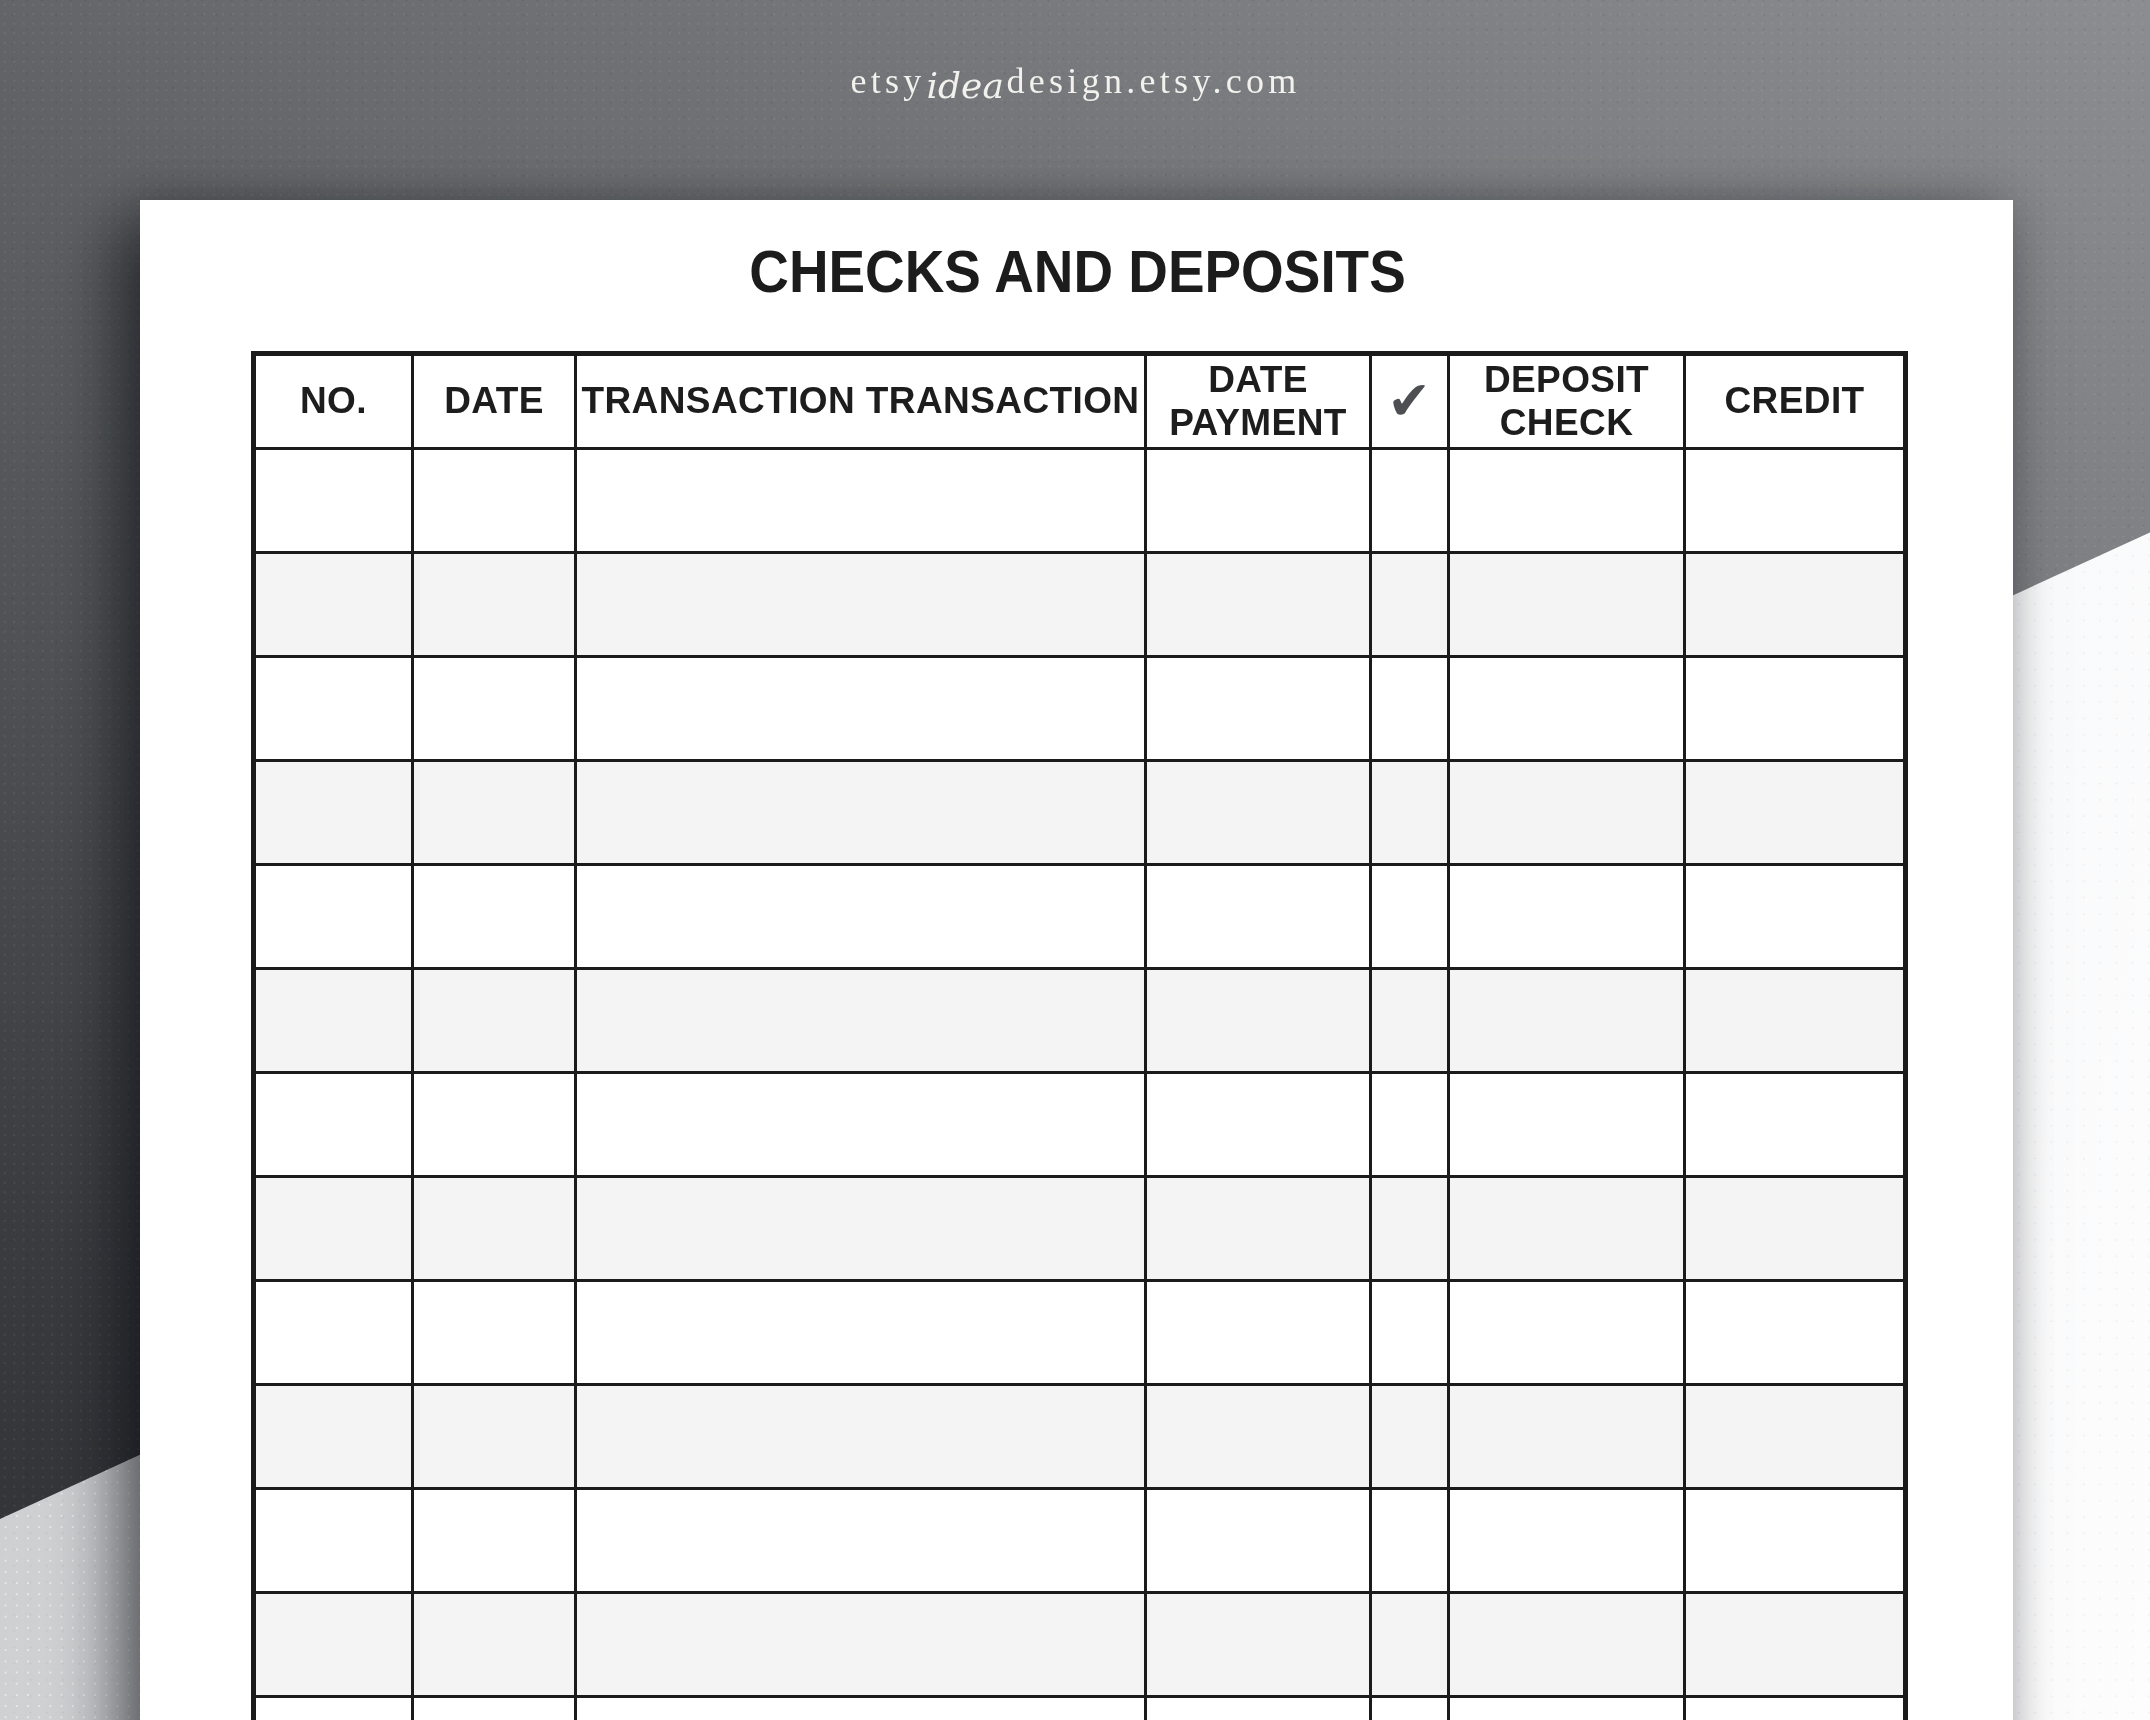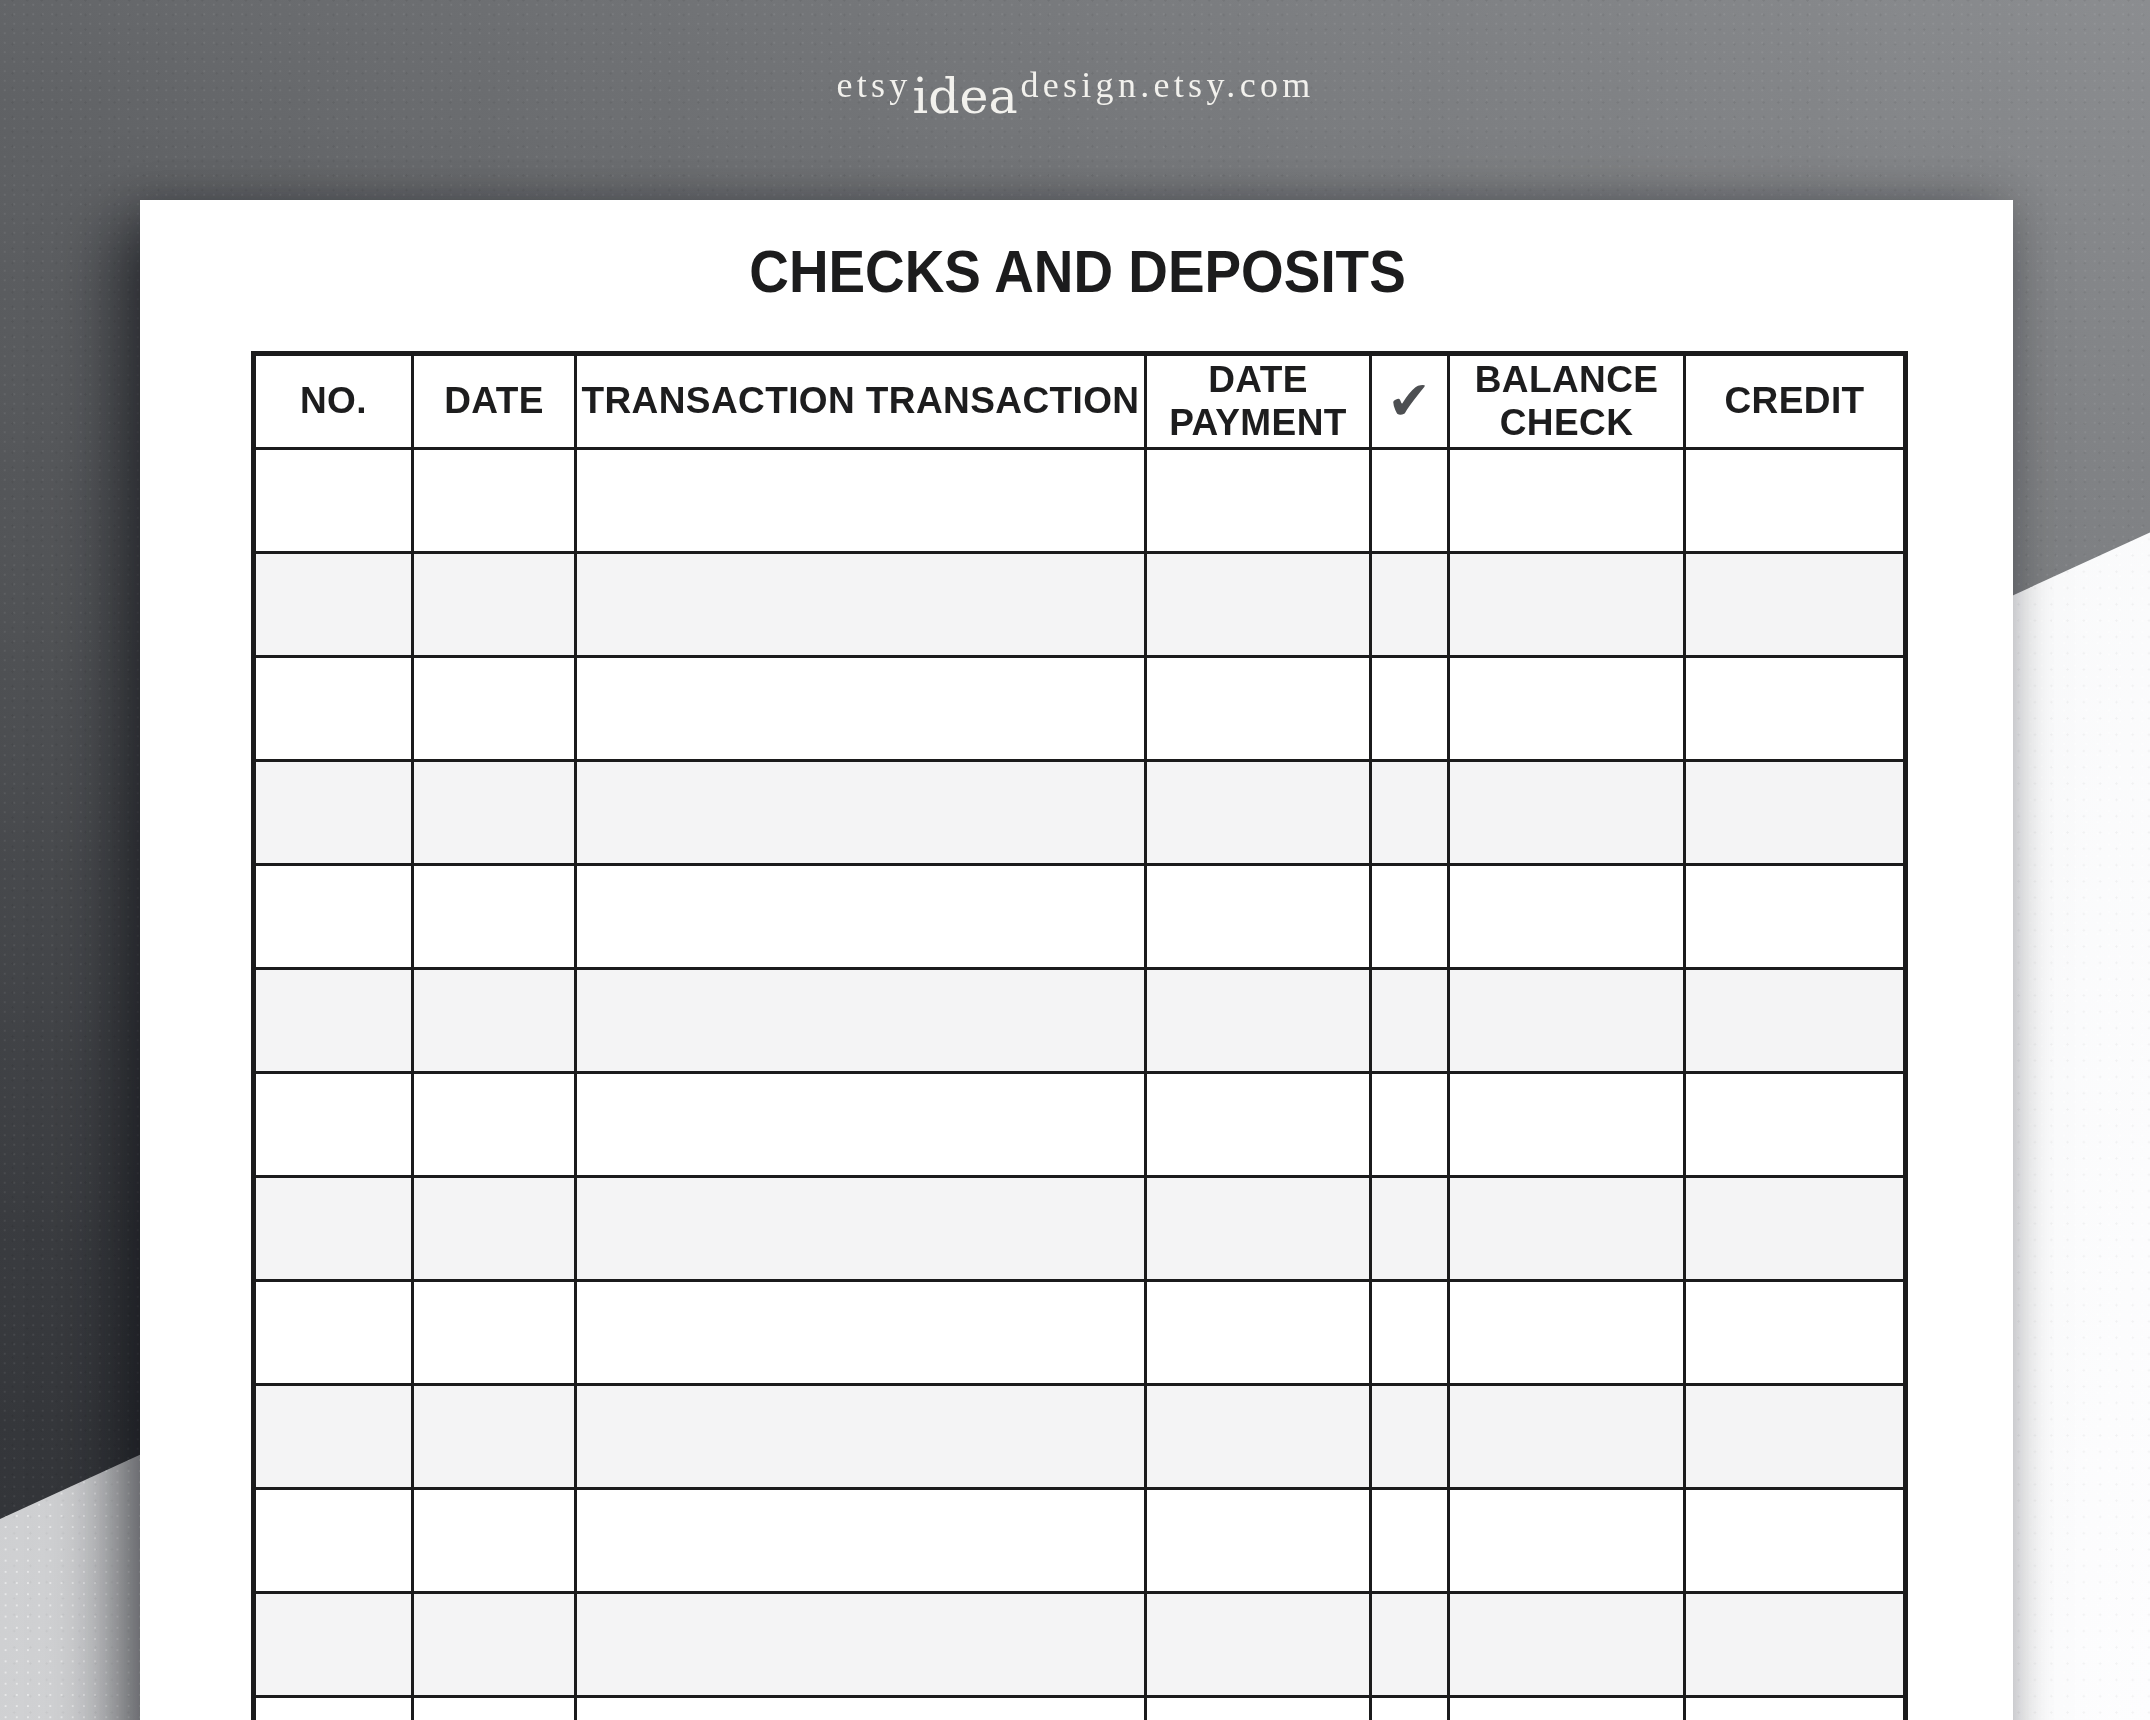--- a/index.html
+++ b/index.html
@@ -52,10 +52,11 @@
   }
   .wm-script {
     font-family: "DejaVu Serif", serif;
-    font-size: 49px;
+    font-style: italic;
+    font-size: 36px;
     letter-spacing: 0px;
     margin: 0 2.6px 0 0.9px;
-    position: relative; top: 16px;
+    position: relative; top: 5px;
   }
 
   

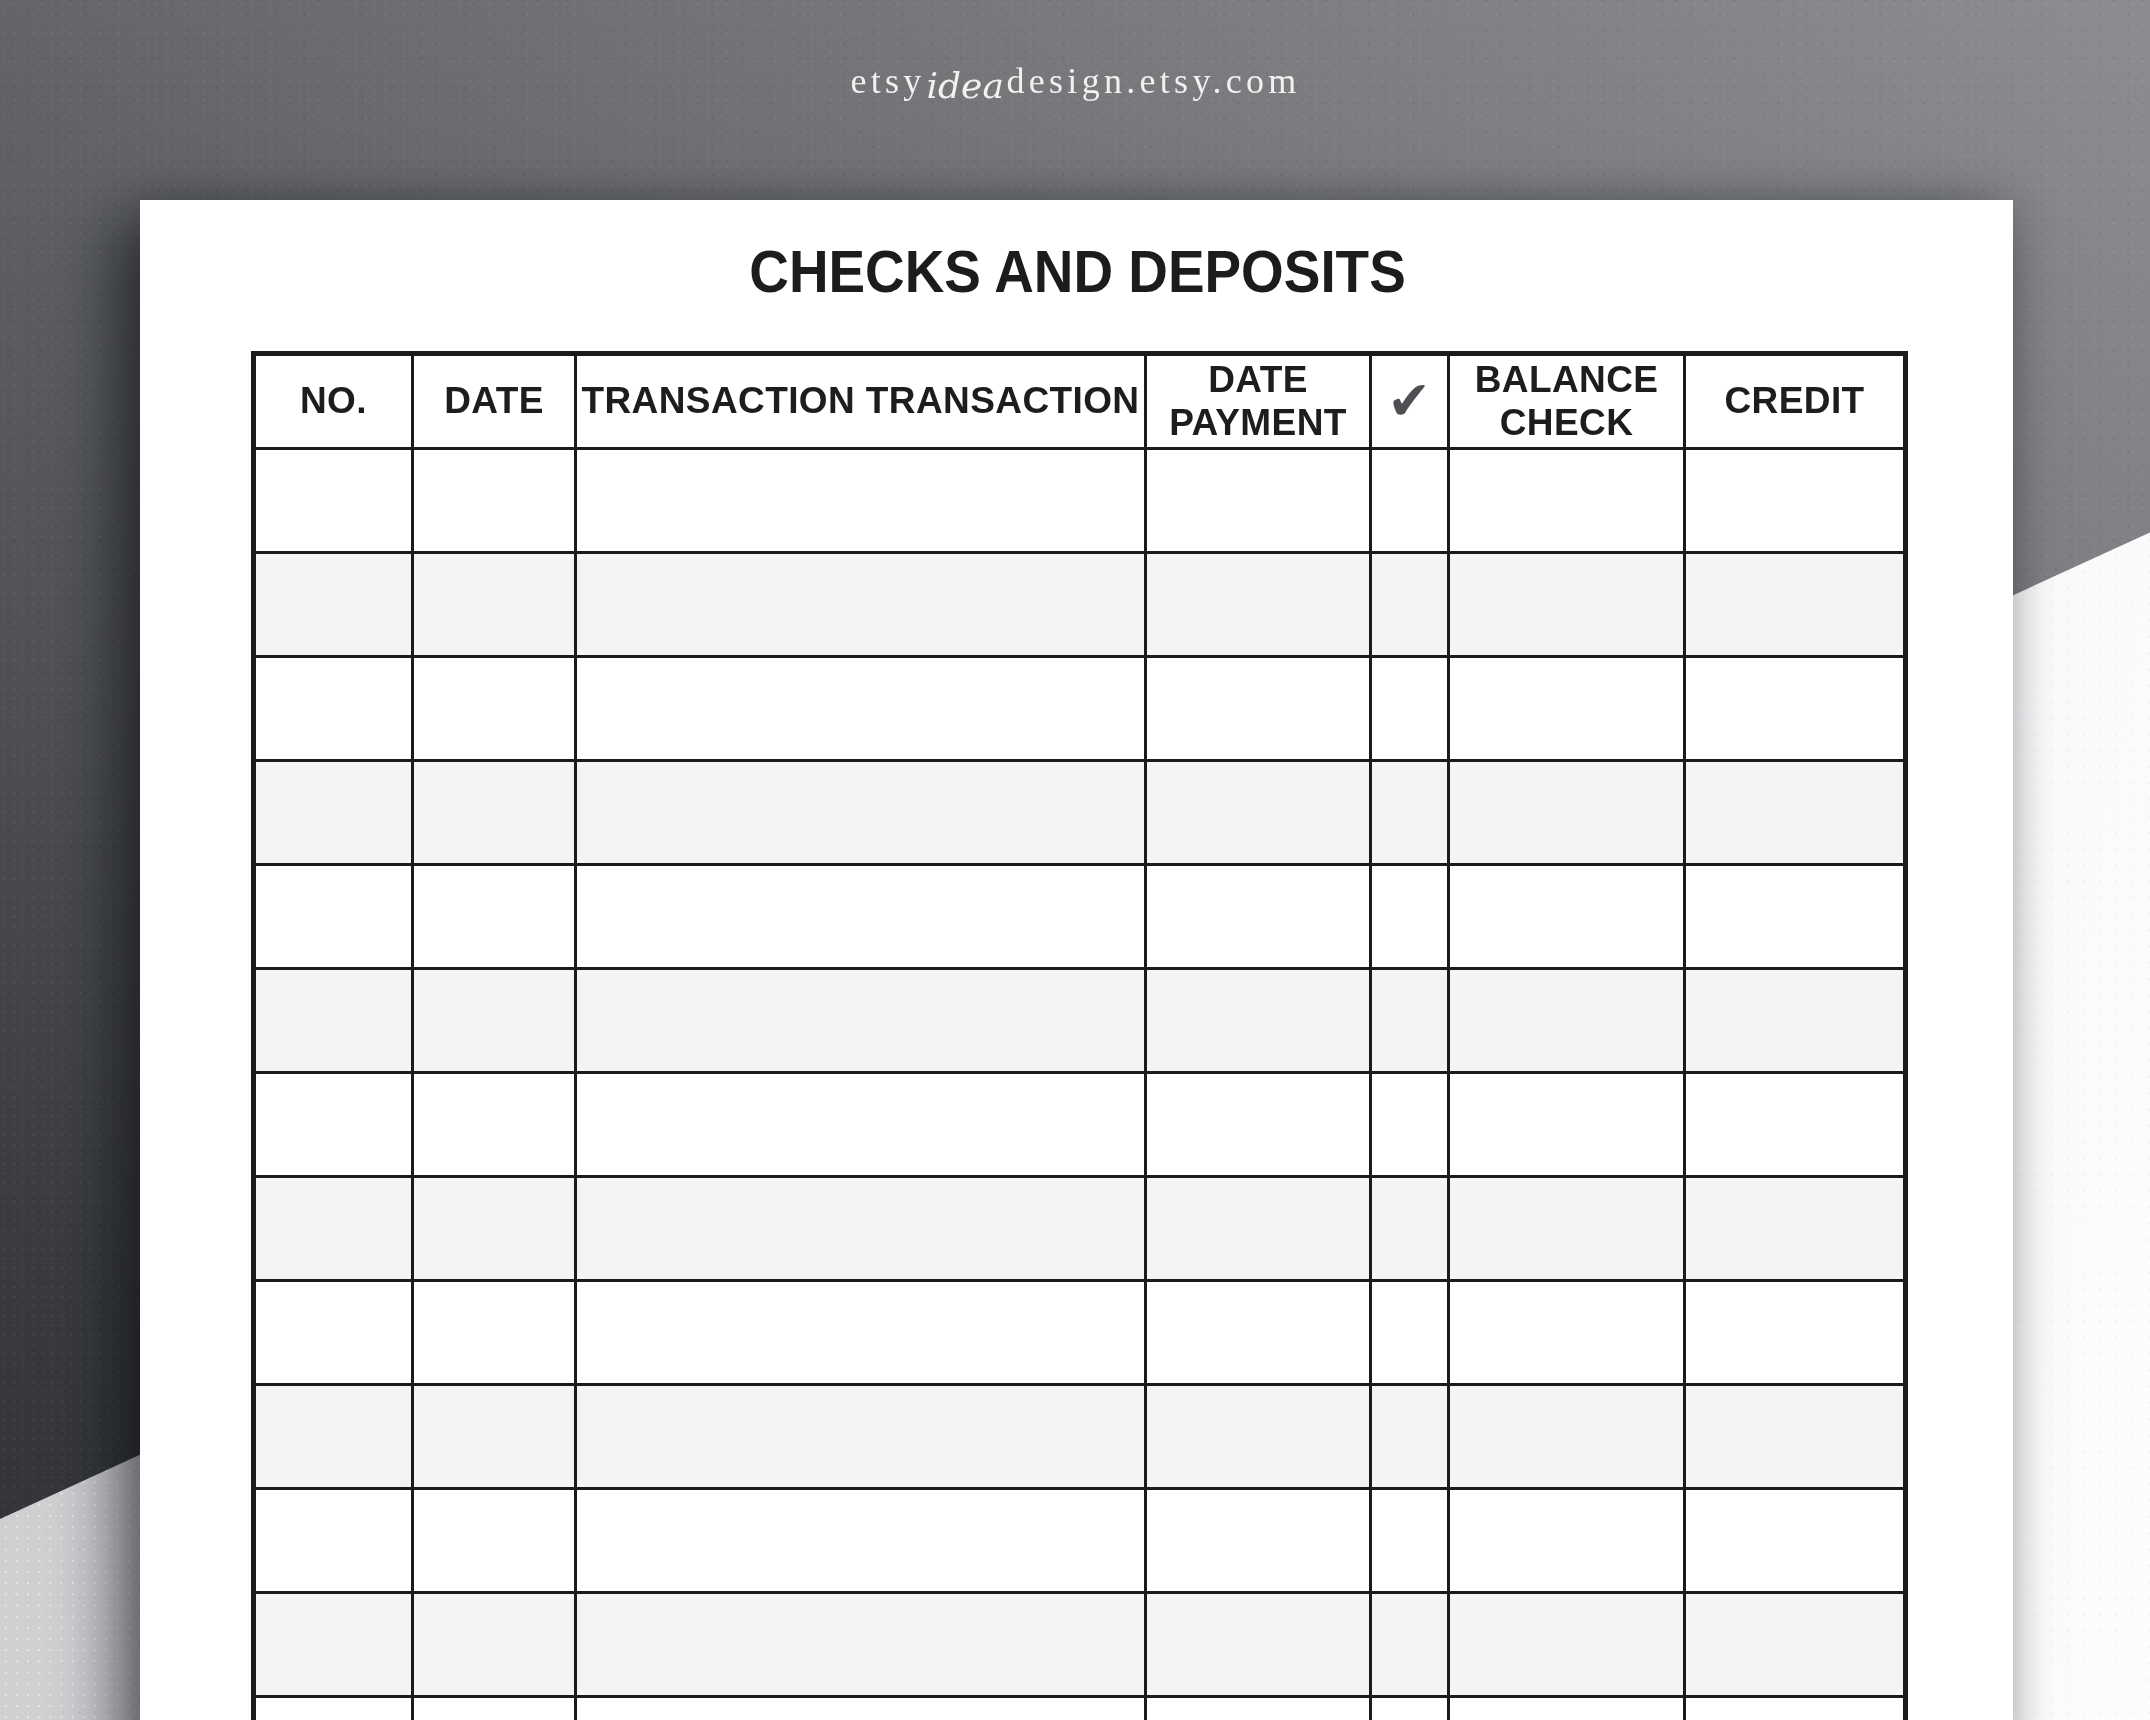--- a/index.html
+++ b/index.html
@@ -169,7 +169,7 @@
             <span class="checkmark">✔</span>
           </th>
           <th>
-            <span class="line">BALANCE</span>
+            <span class="line">DEPOSIT</span>
             <span class="line">CHECK</span>
           </th>
           <th>

